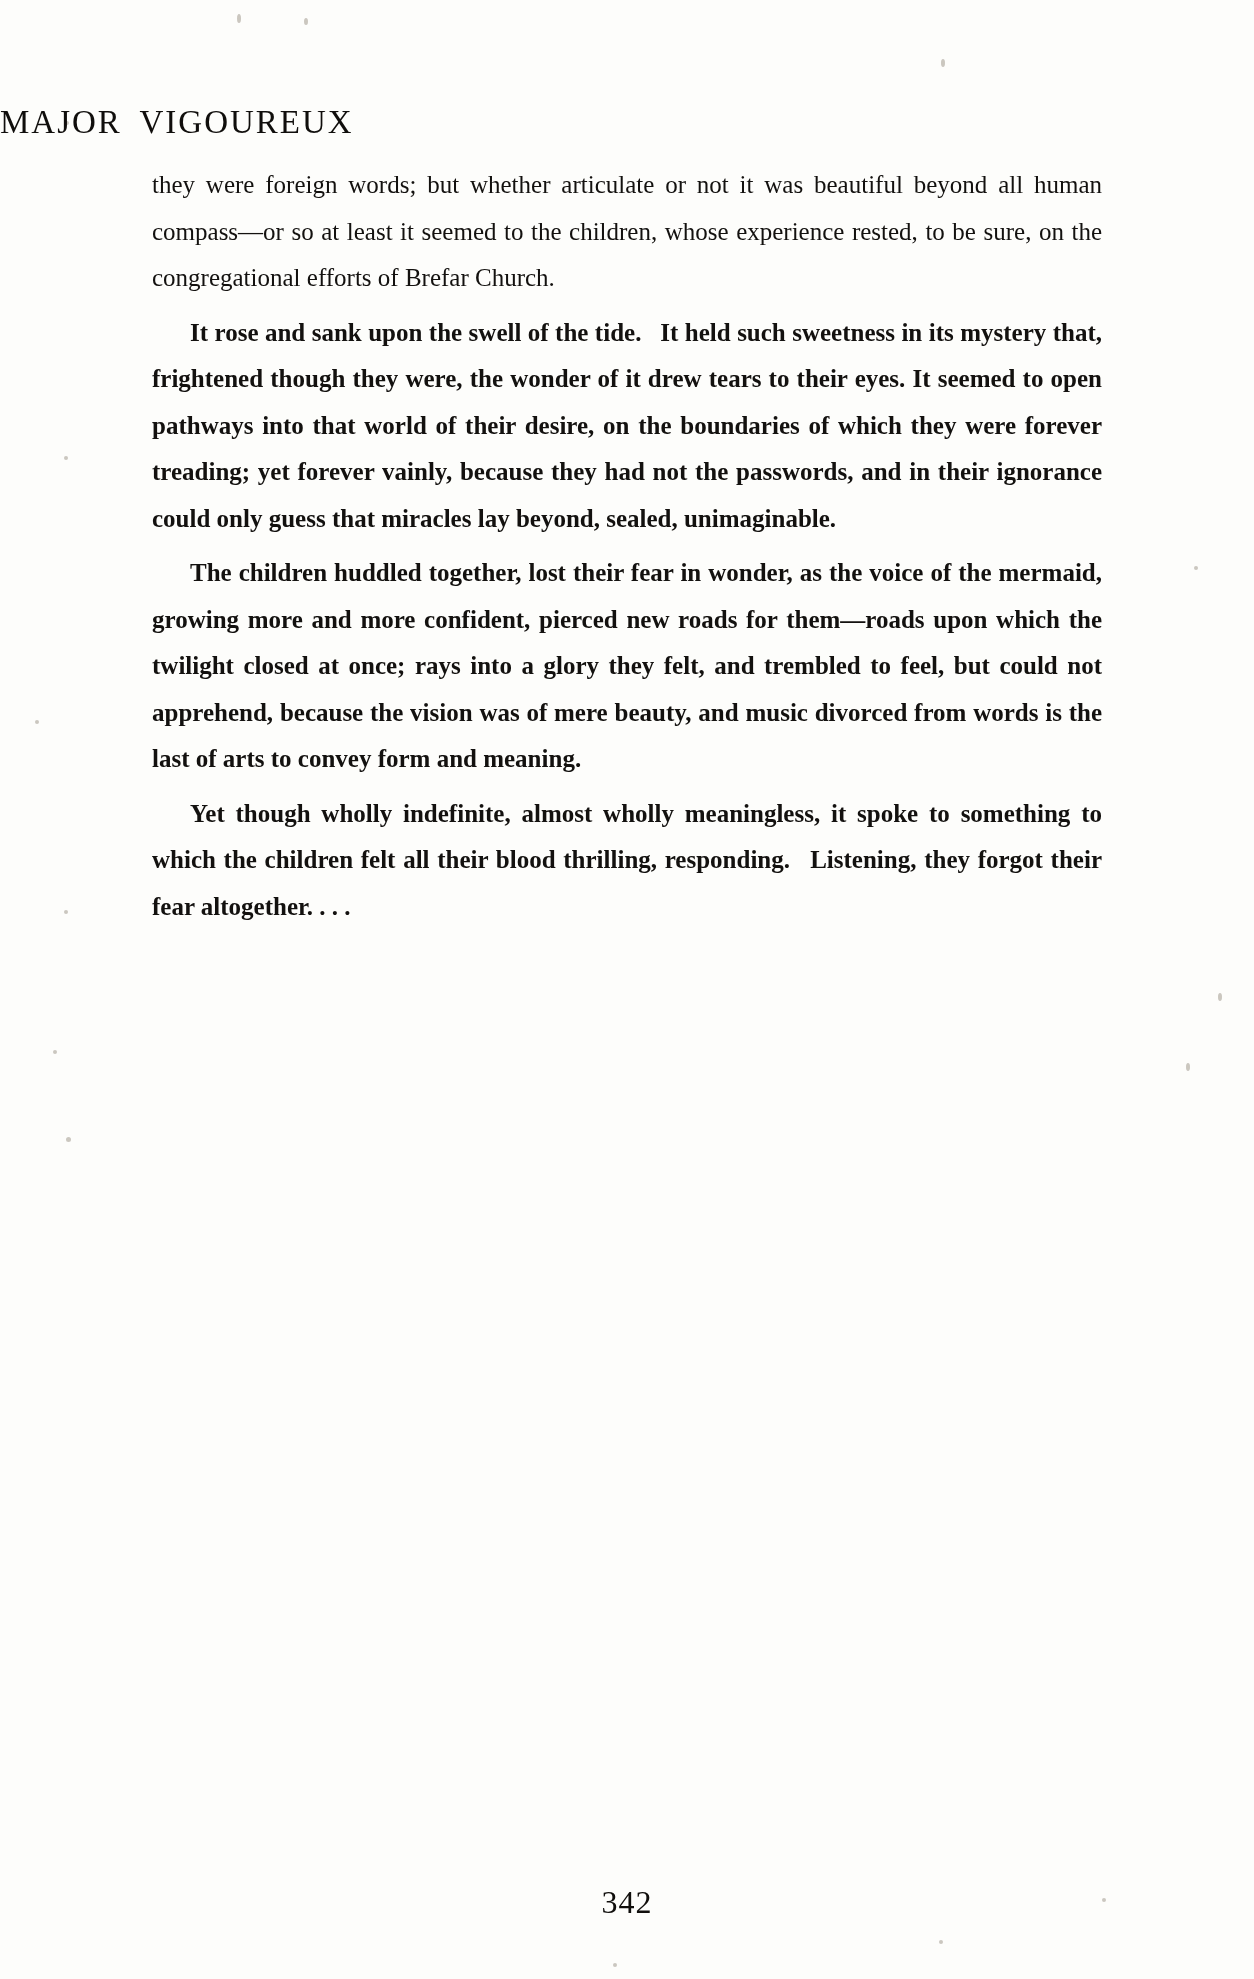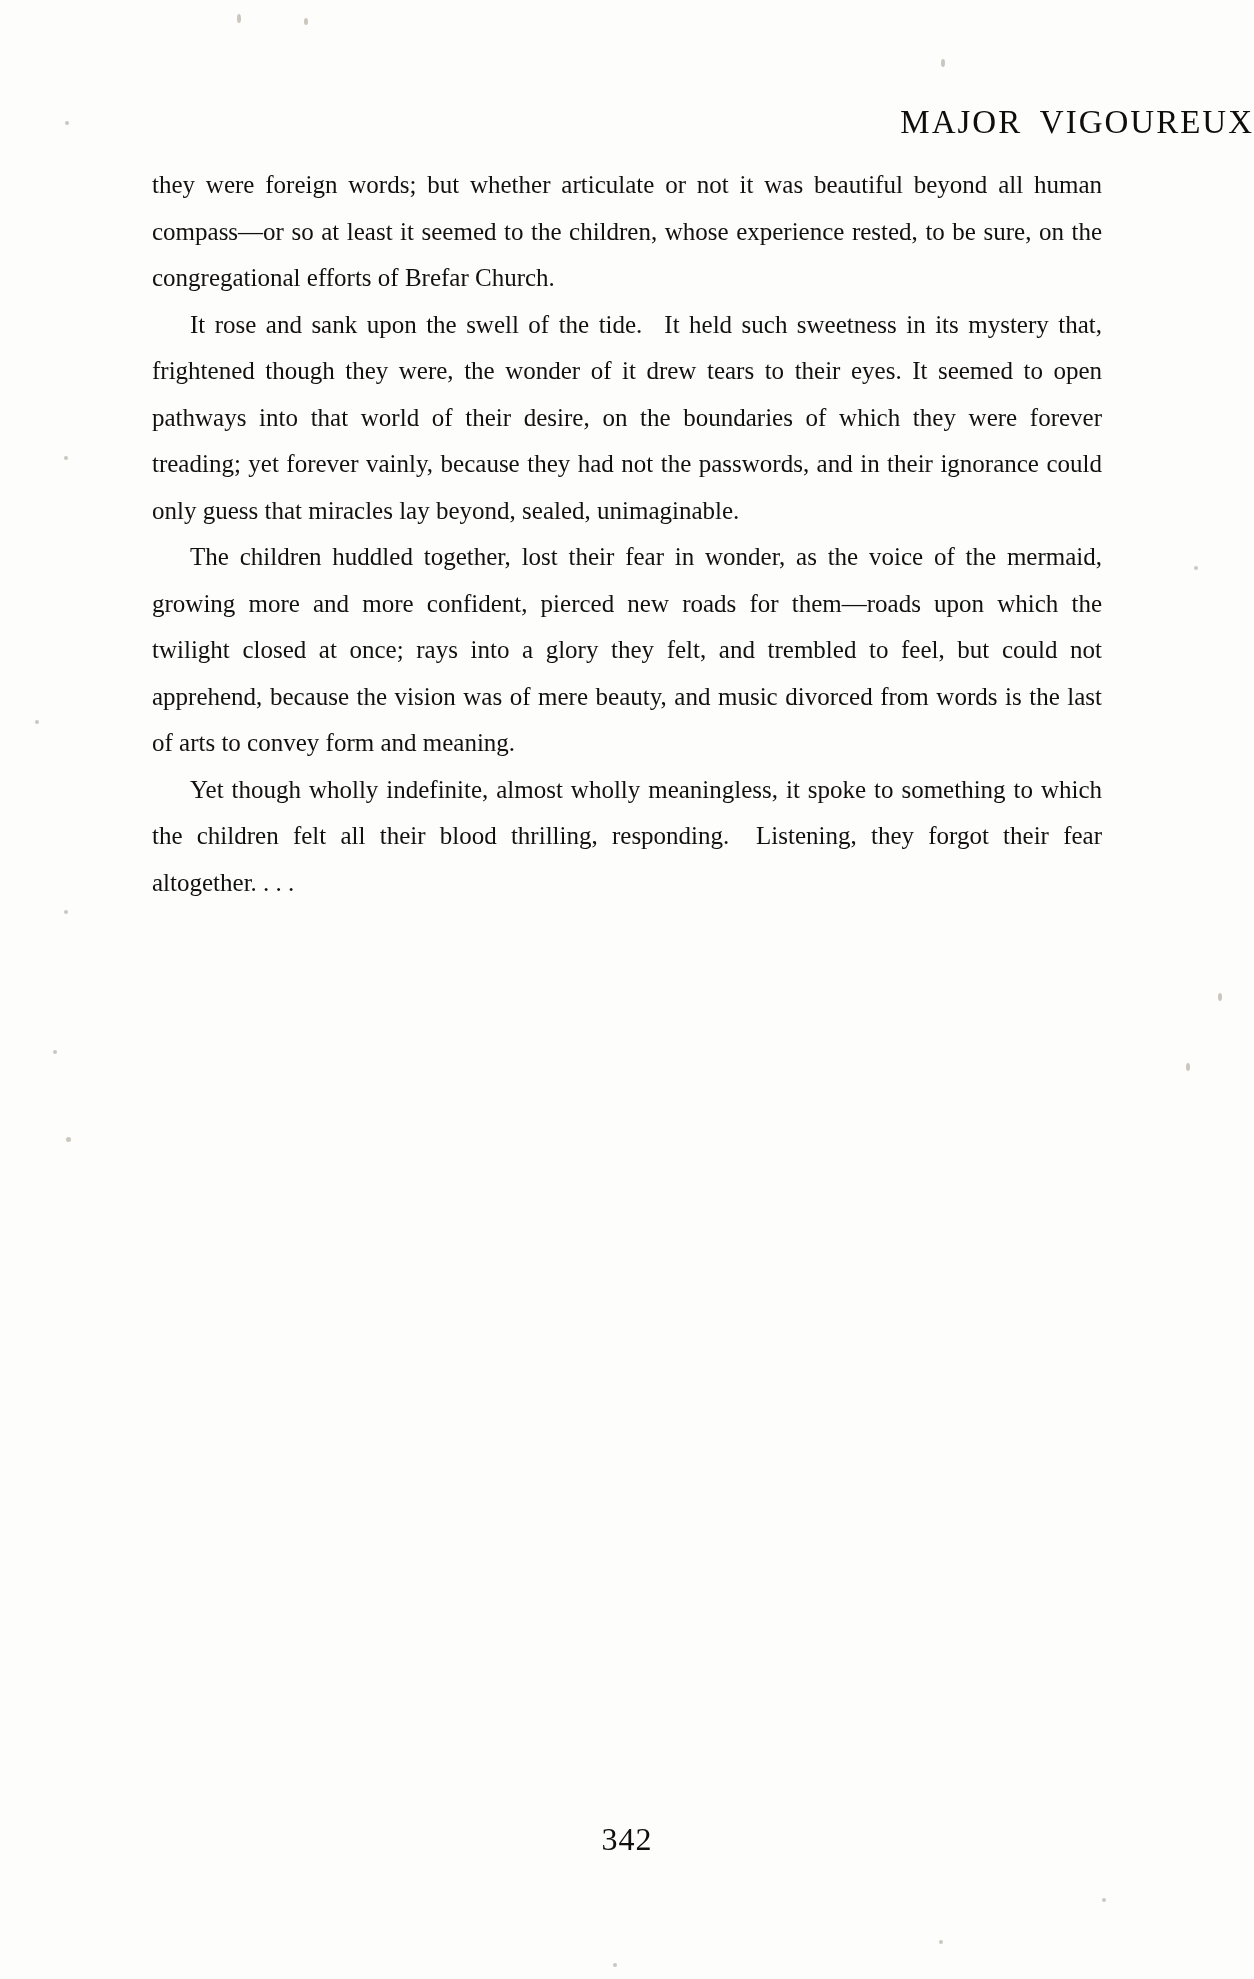--- a/index.html
+++ b/index.html
@@ -35,12 +35,11 @@
     left: 0;
     right: 0;
     top: 104px;
-    text-align: right;
+    text-align: left;
     font-size: 33px;
     letter-spacing: 2.0px;
     word-spacing: 8px;
     color: #100e0c;
-    padding-left: 48px;
   }
   .text-block {
     position: absolute;

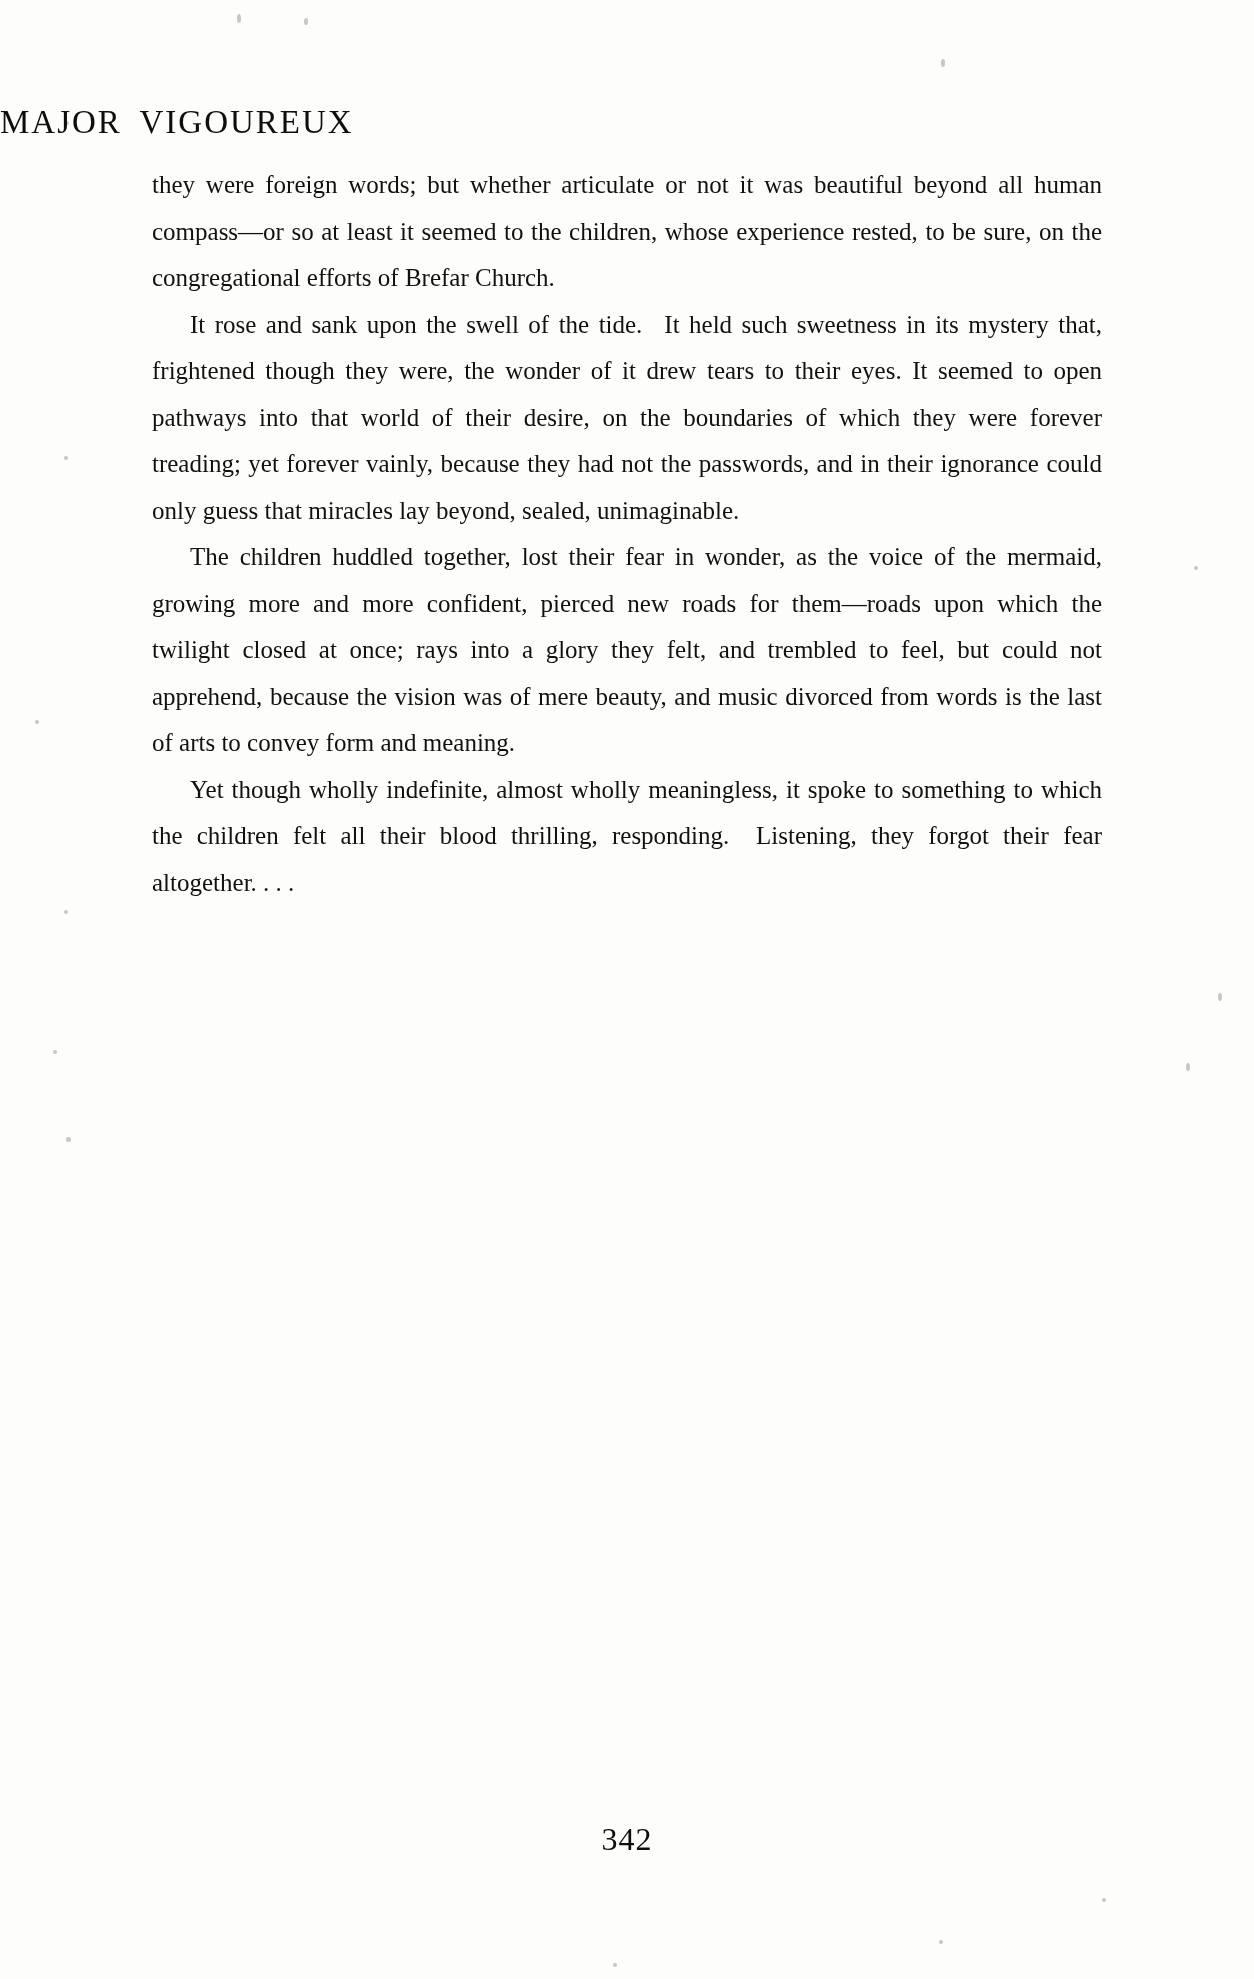--- a/index.html
+++ b/index.html
@@ -58,7 +58,8 @@
     hyphens: none;
   }
   .para + .para {
-    margin-top: 0px;
+    margin-top: 8px;
+    font-weight: bold;
   }
   .para.indent {
     text-indent: 38px;

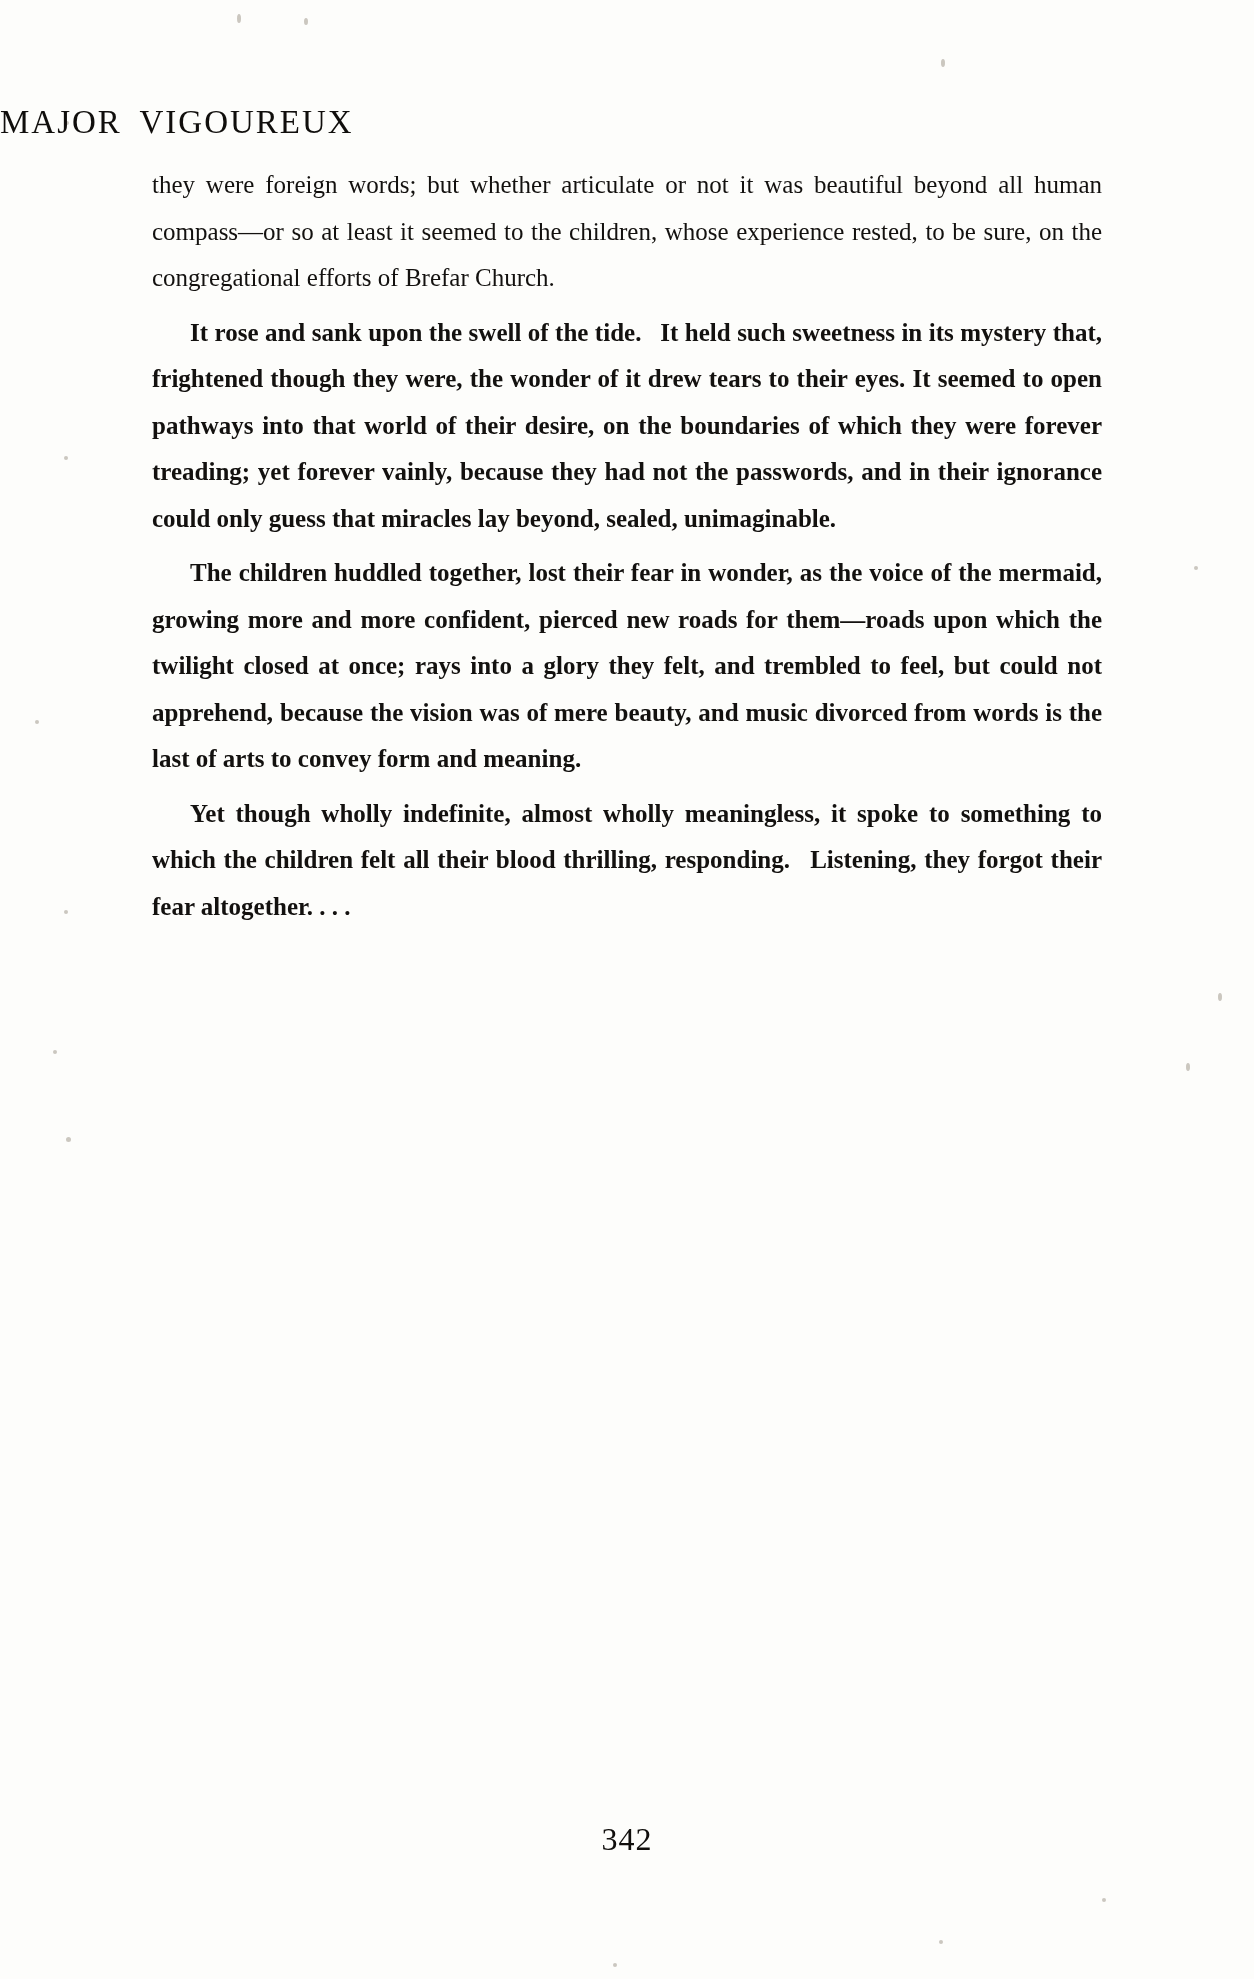--- a/index.html
+++ b/index.html
@@ -68,7 +68,7 @@
     position: absolute;
     left: 0;
     right: 0;
-    top: 1821px;
+    top: 1884px;
     text-align: center;
     font-size: 32px;
     letter-spacing: 1px;

